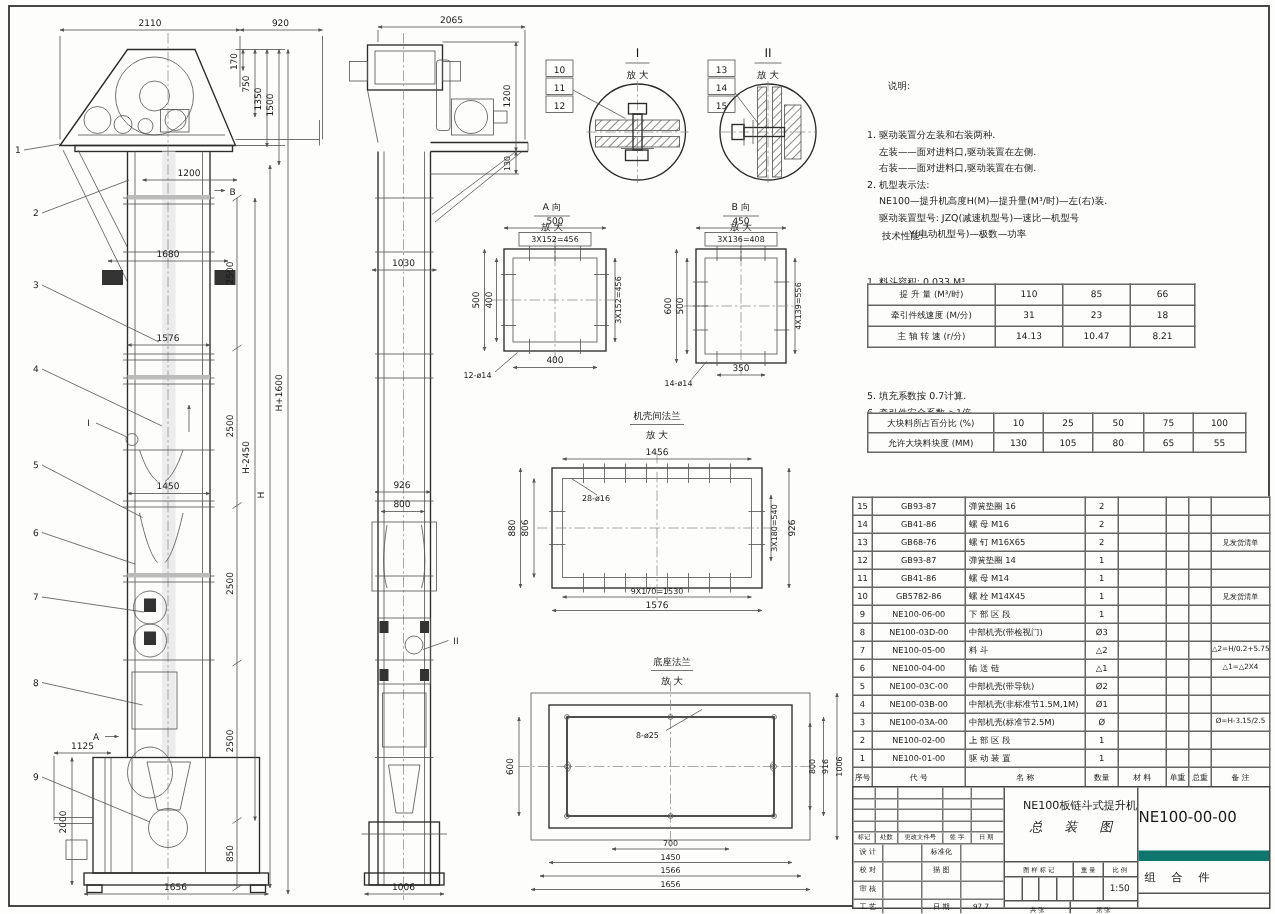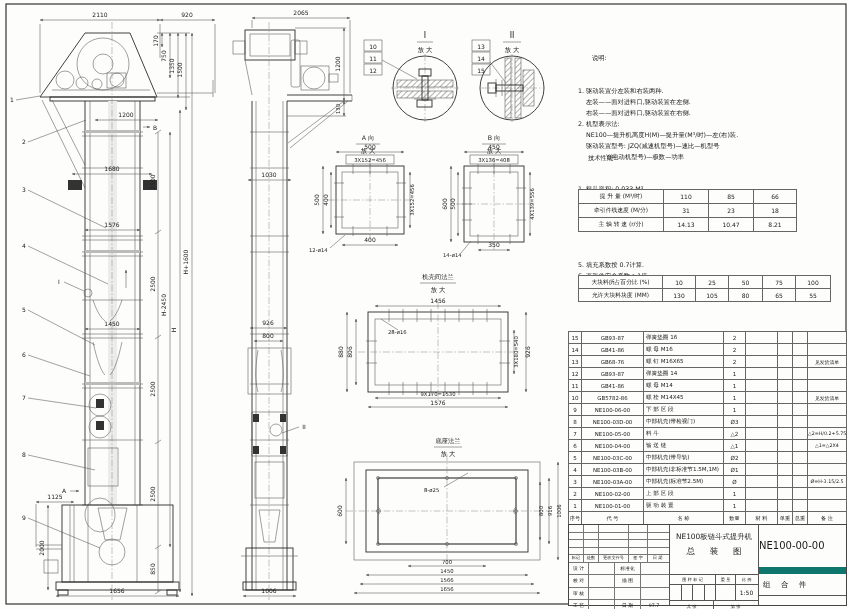--- a/index.html
+++ b/index.html
@@ -45,7 +45,7 @@
   .sc1{width:20px}.sc2{width:26px}.sc3{width:26px}.sc4{width:26px;border-right:none!important;font-size:5.6px}
   .tb-mid{width:88px;border-right:1px solid #555;position:relative;}
   .tb-title{height:42px;border-bottom:1px solid #555;text-align:center;}
-  .tl1{font-size:7.4px;margin-top:7px;white-space:nowrap;}
+  .tl1{font-size:7.4px;margin-top:7px;white-space:nowrap;text-align:right;}
   .tl2{font-size:8.5px;letter-spacing:6px;margin-top:4px;padding-left:6px;white-space:nowrap;}
   .tb-srow{height:9px;border-bottom:1px solid #555;display:flex;}
   .tb-srow span{font-size:4.2px;line-height:9px;text-align:center;border-right:1px solid #555;box-sizing:border-box;overflow:hidden;}

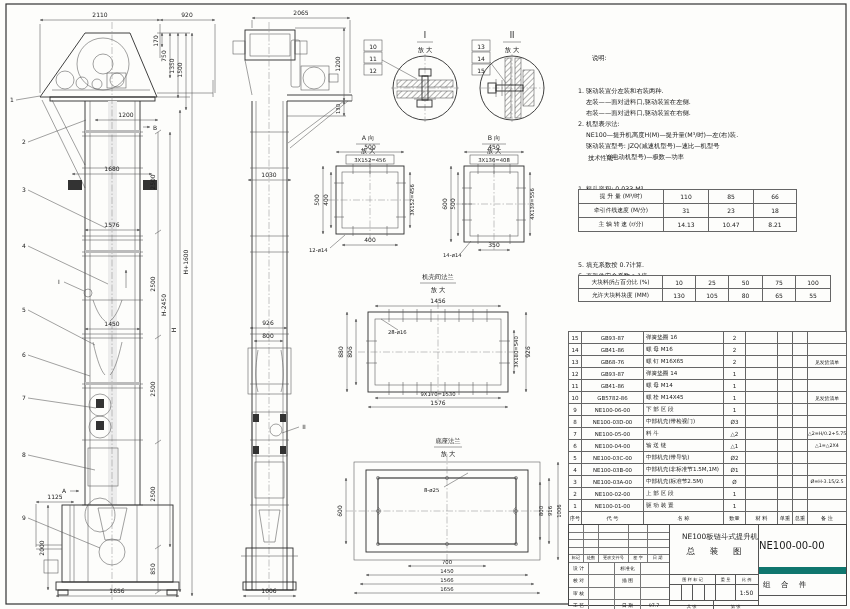--- a/index.html
+++ b/index.html
@@ -46,7 +46,7 @@
   .tb-mid{width:88px;border-right:1px solid #555;position:relative;}
   .tb-title{height:42px;border-bottom:1px solid #555;text-align:center;}
   .tl1{font-size:7.4px;margin-top:7px;white-space:nowrap;text-align:right;}
-  .tl2{font-size:8.5px;letter-spacing:6px;margin-top:4px;padding-left:6px;white-space:nowrap;}
+  .tl2{font-size:8.5px;letter-spacing:6px;margin-top:4px;padding-left:6px;white-space:nowrap;font-style:italic;}
   .tb-srow{height:9px;border-bottom:1px solid #555;display:flex;}
   .tb-srow span{font-size:4.2px;line-height:9px;text-align:center;border-right:1px solid #555;box-sizing:border-box;overflow:hidden;}
   .s1{width:46px}.s2{width:20px}.s3{width:21px;border-right:none!important}

